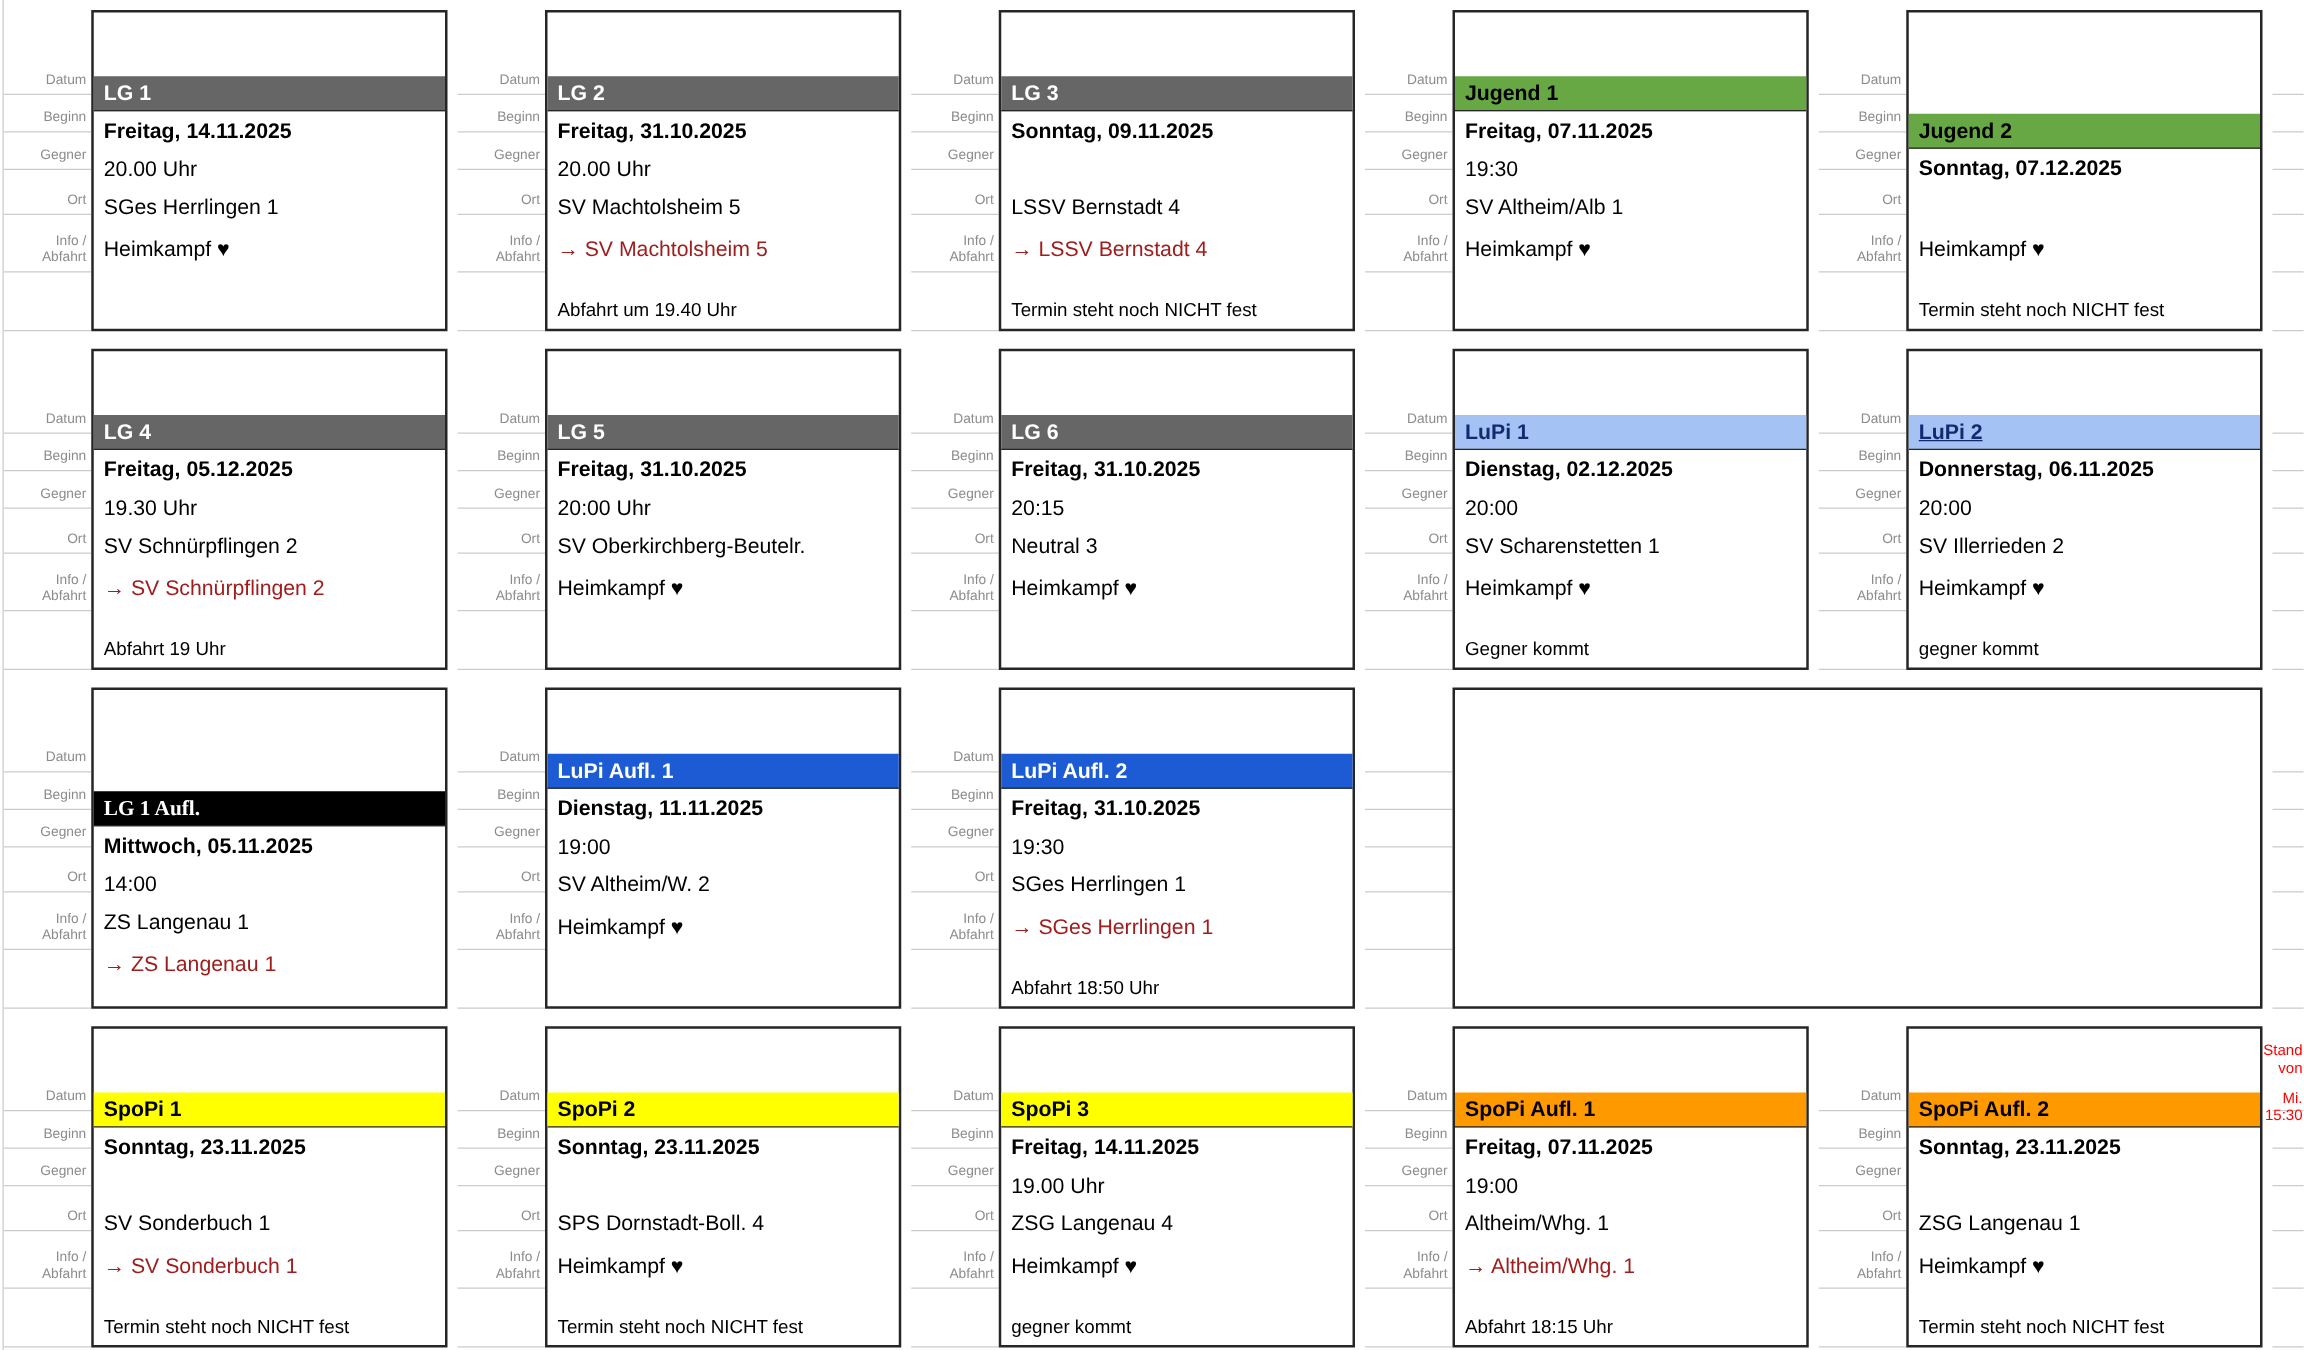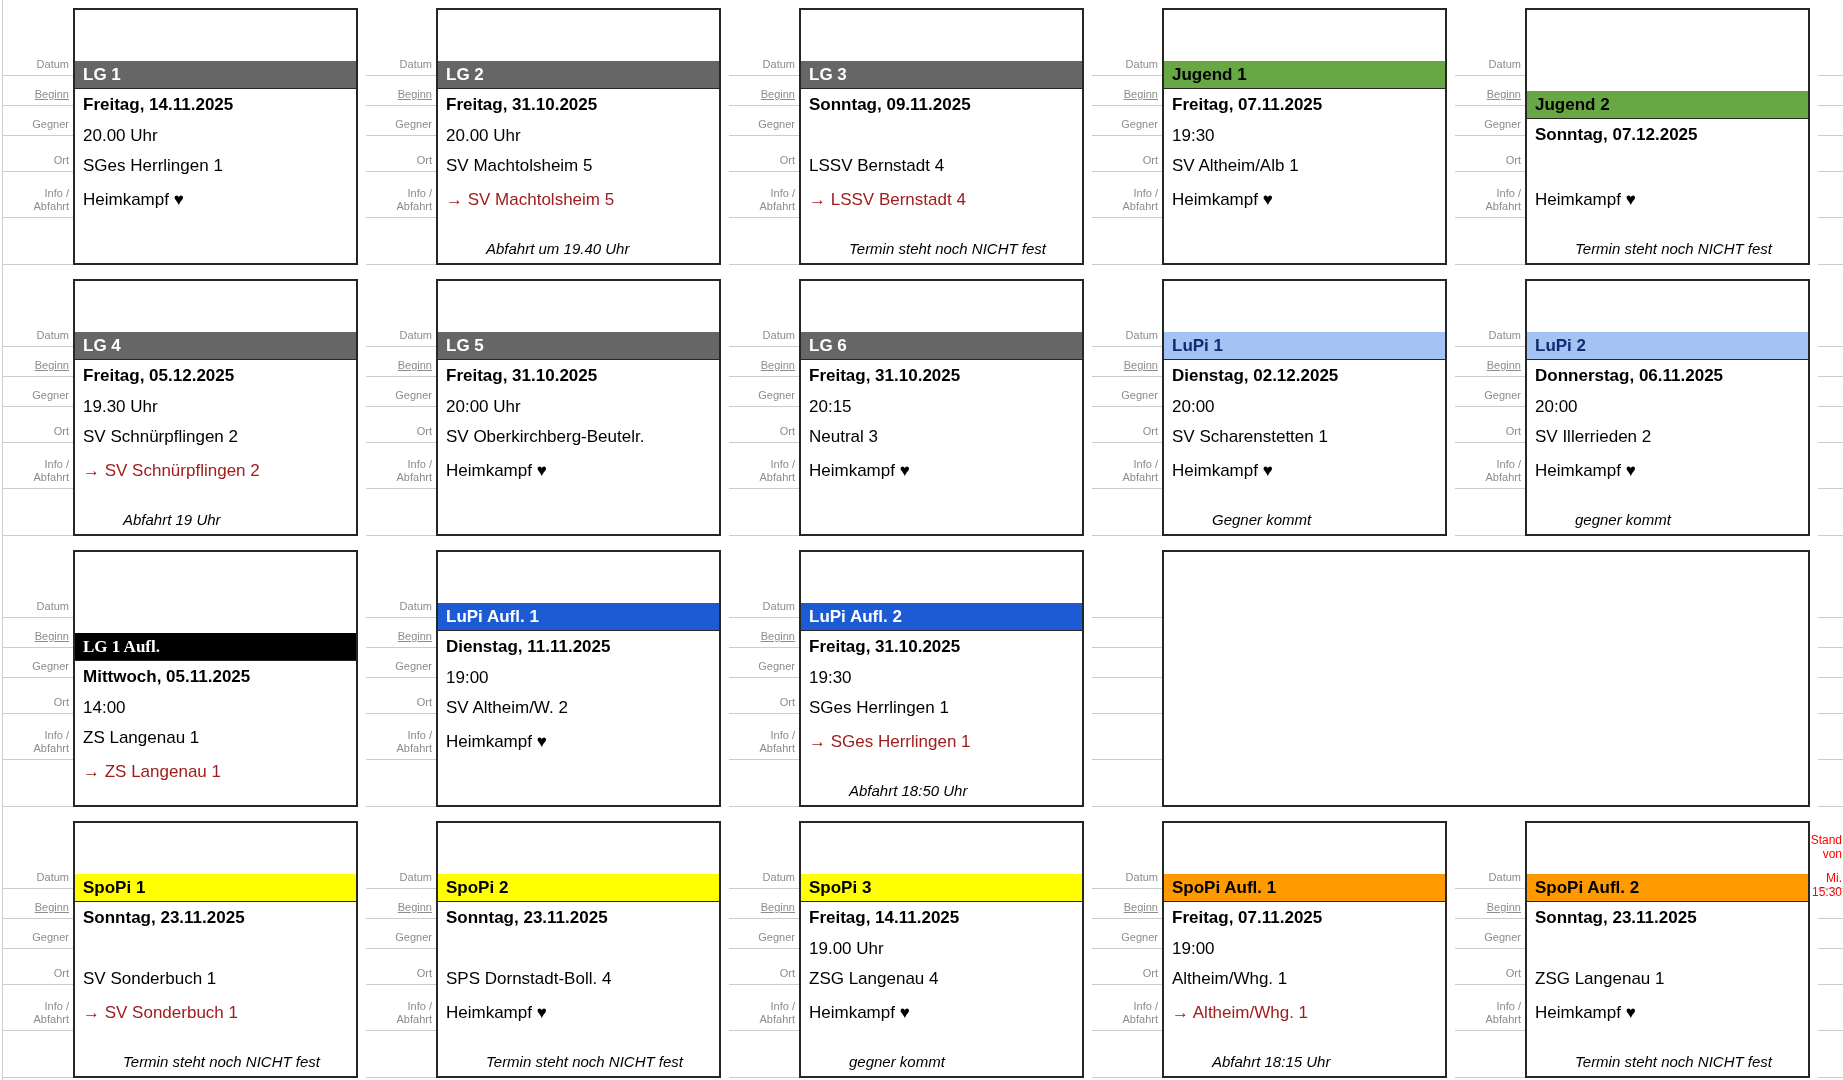--- a/index.html
+++ b/index.html
@@ -30,7 +30,7 @@
   }
   .g0{height:38px;border-bottom:none;}
   .g-datum{height:30px;}
-  .g-beginn{height:30px;text-decoration:underline;}
+  .g-beginn{height:30px;}
   .g-gegner{height:30px;}
   .g-ort{height:36px;}
   .g-info{height:46px;}

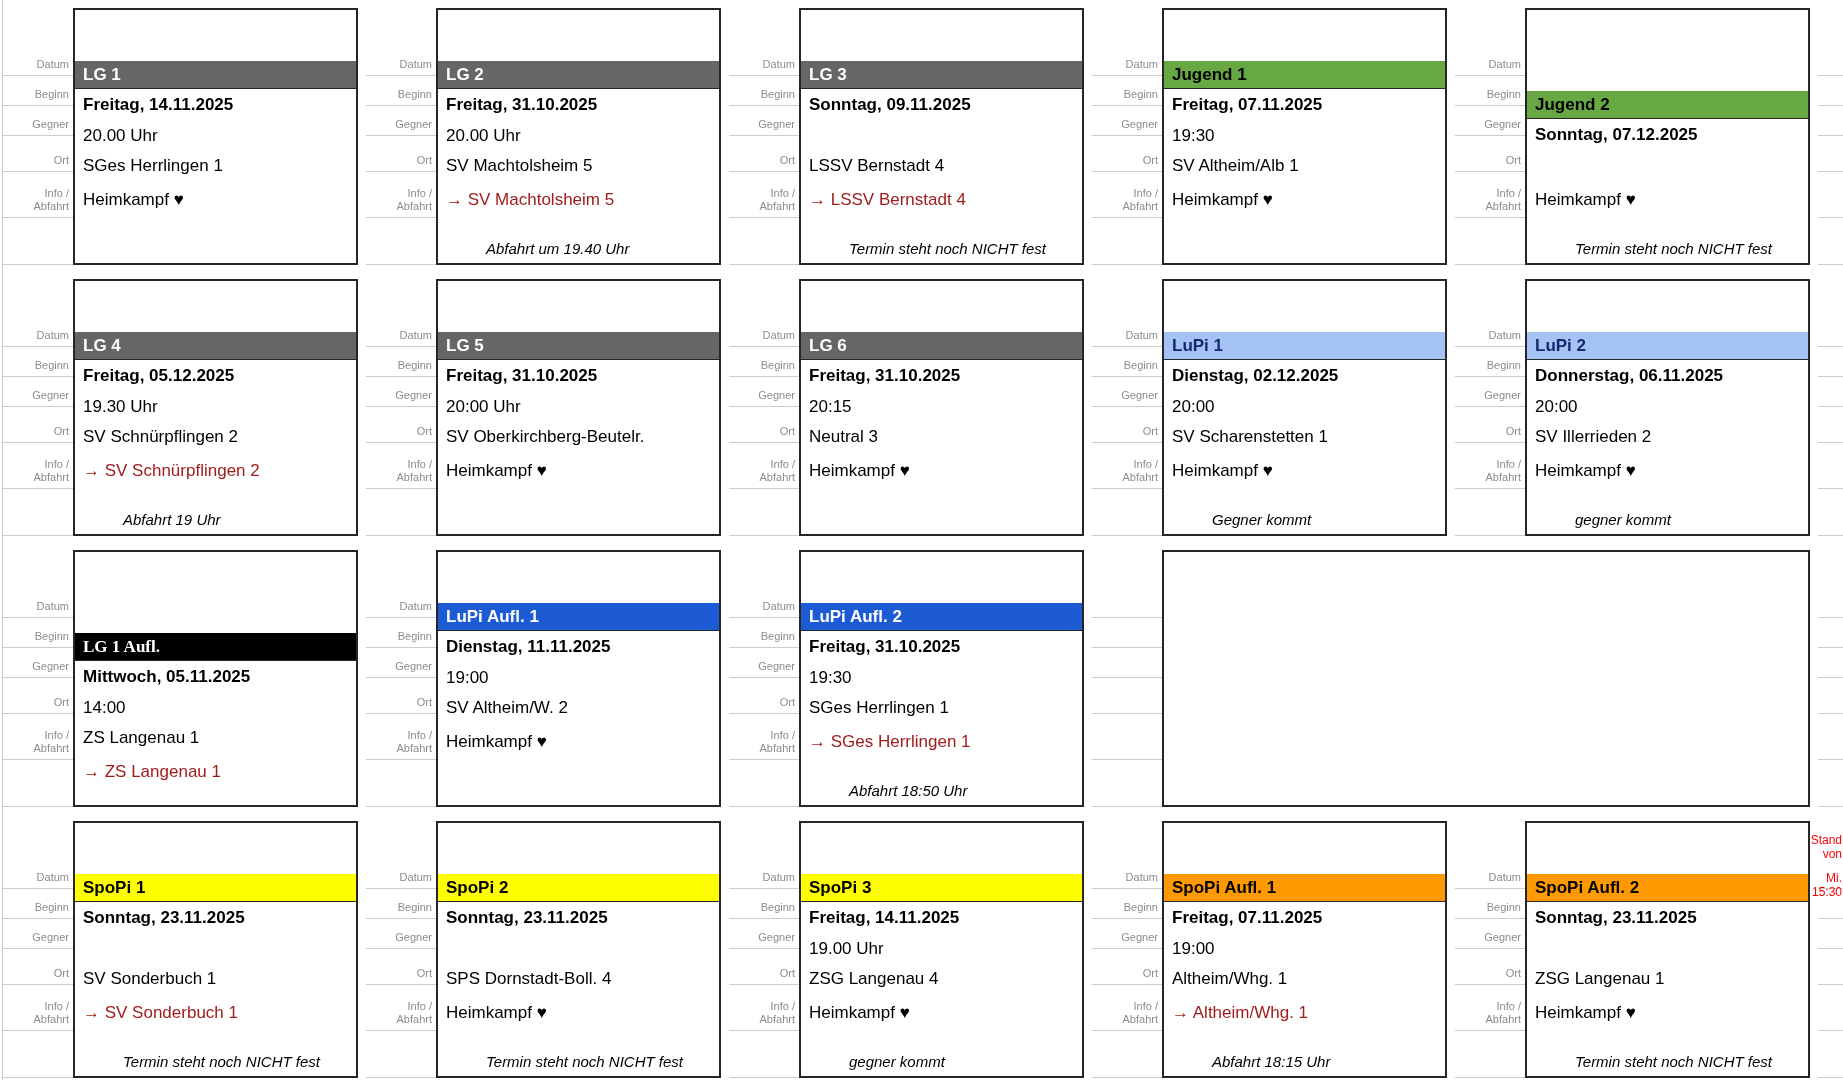--- a/index.html
+++ b/index.html
@@ -56,7 +56,7 @@
   .s-gegner{height:30px;}
   .s-ort{height:38px;}
   .s-gap{height:14px;}
-  .s-info{height:30px;font-style:italic;font-size:15px;margin-left:40px;}
+  .s-info{height:30px;font-size:15px;}
   .away{color:#a01d1d;}
   
   .stand-note{

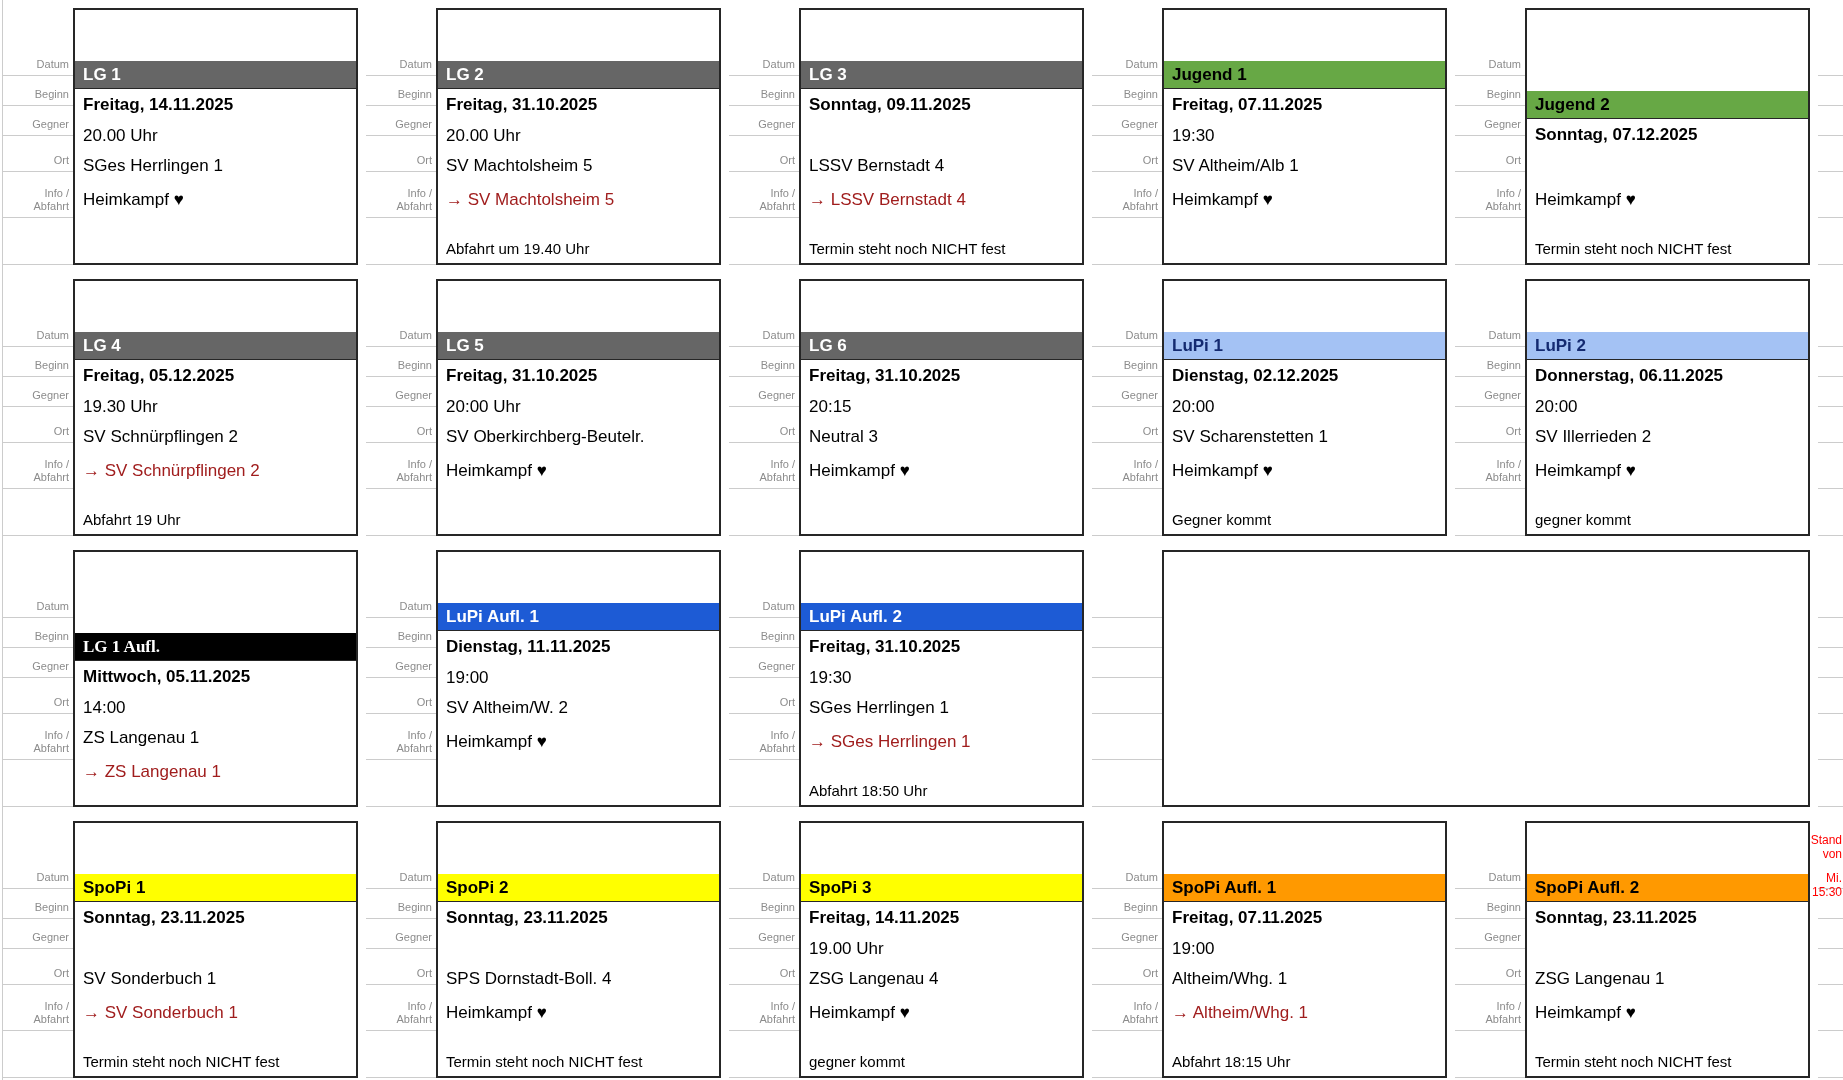--- a/index.html
+++ b/index.html
@@ -318,7 +318,7 @@
         <div class="gseg g-tail"></div>
       </div>
       <div class="card">
-        <div class="card-header" style="background:#a4c2f4;color:#142a70;">LuPi 2</div>
+        <div class="card-header" style="background:#a4c2f4;color:#142a70;text-decoration:underline;">LuPi 2</div>
         <div class="seg s-datum">Donnerstag, 06.11.2025</div>
         <div class="seg s-beginn">20:00</div>
         <div class="seg s-gegner">SV Illerrieden 2</div>

